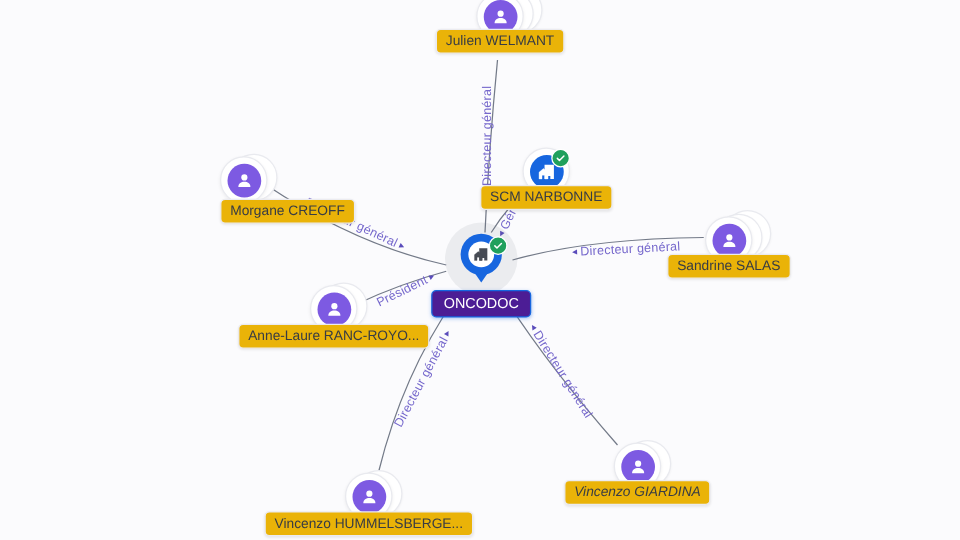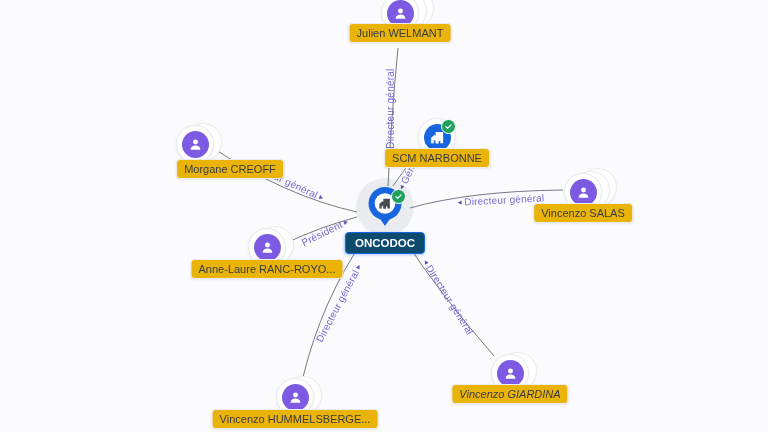--- a/index.html
+++ b/index.html
@@ -128,7 +128,7 @@
         </div>
       </div>
     </div>
-    <div class="chip" style="left: 583px; top: 213px;">Vincenzo SALAS</div>
+    <div class="chip" style="left: 583px; top: 213px;">Sandrine SALAS</div>
     <div class="halo" style="left: 356px; top: 178px; width: 58px; height: 58px;"></div>
     <div class="pin" style="left: 363px; top: 179px;"><svg width="44" height="56" viewBox="-22 -26 44 56">
         <path d="M -9,8 L 0,21 L 9,8 Z" fill="#1766df"></path>

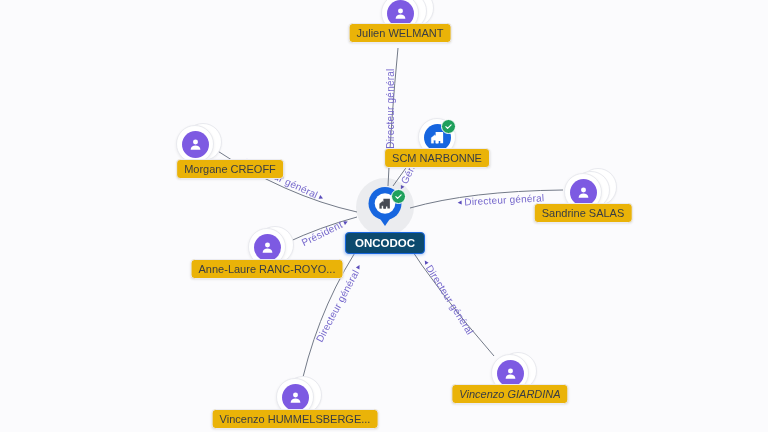--- a/index.html
+++ b/index.html
@@ -45,8 +45,8 @@
     transform:translate(-50%,-50%);
   }
   .chip.center-chip{
-    background:#0c4a6e;border-color:#1766df;color:#ffffff;
-    font-weight:bold;font-size:11.5px;padding:4px 9px;
+    background:#4c1d95;border-color:#1766df;color:#ffffff;
+    font-weight:normal;font-size:11.5px;padding:4px 9px;
     box-shadow:0 1px 3px rgba(23,102,223,.35);
   }
   .halo{

